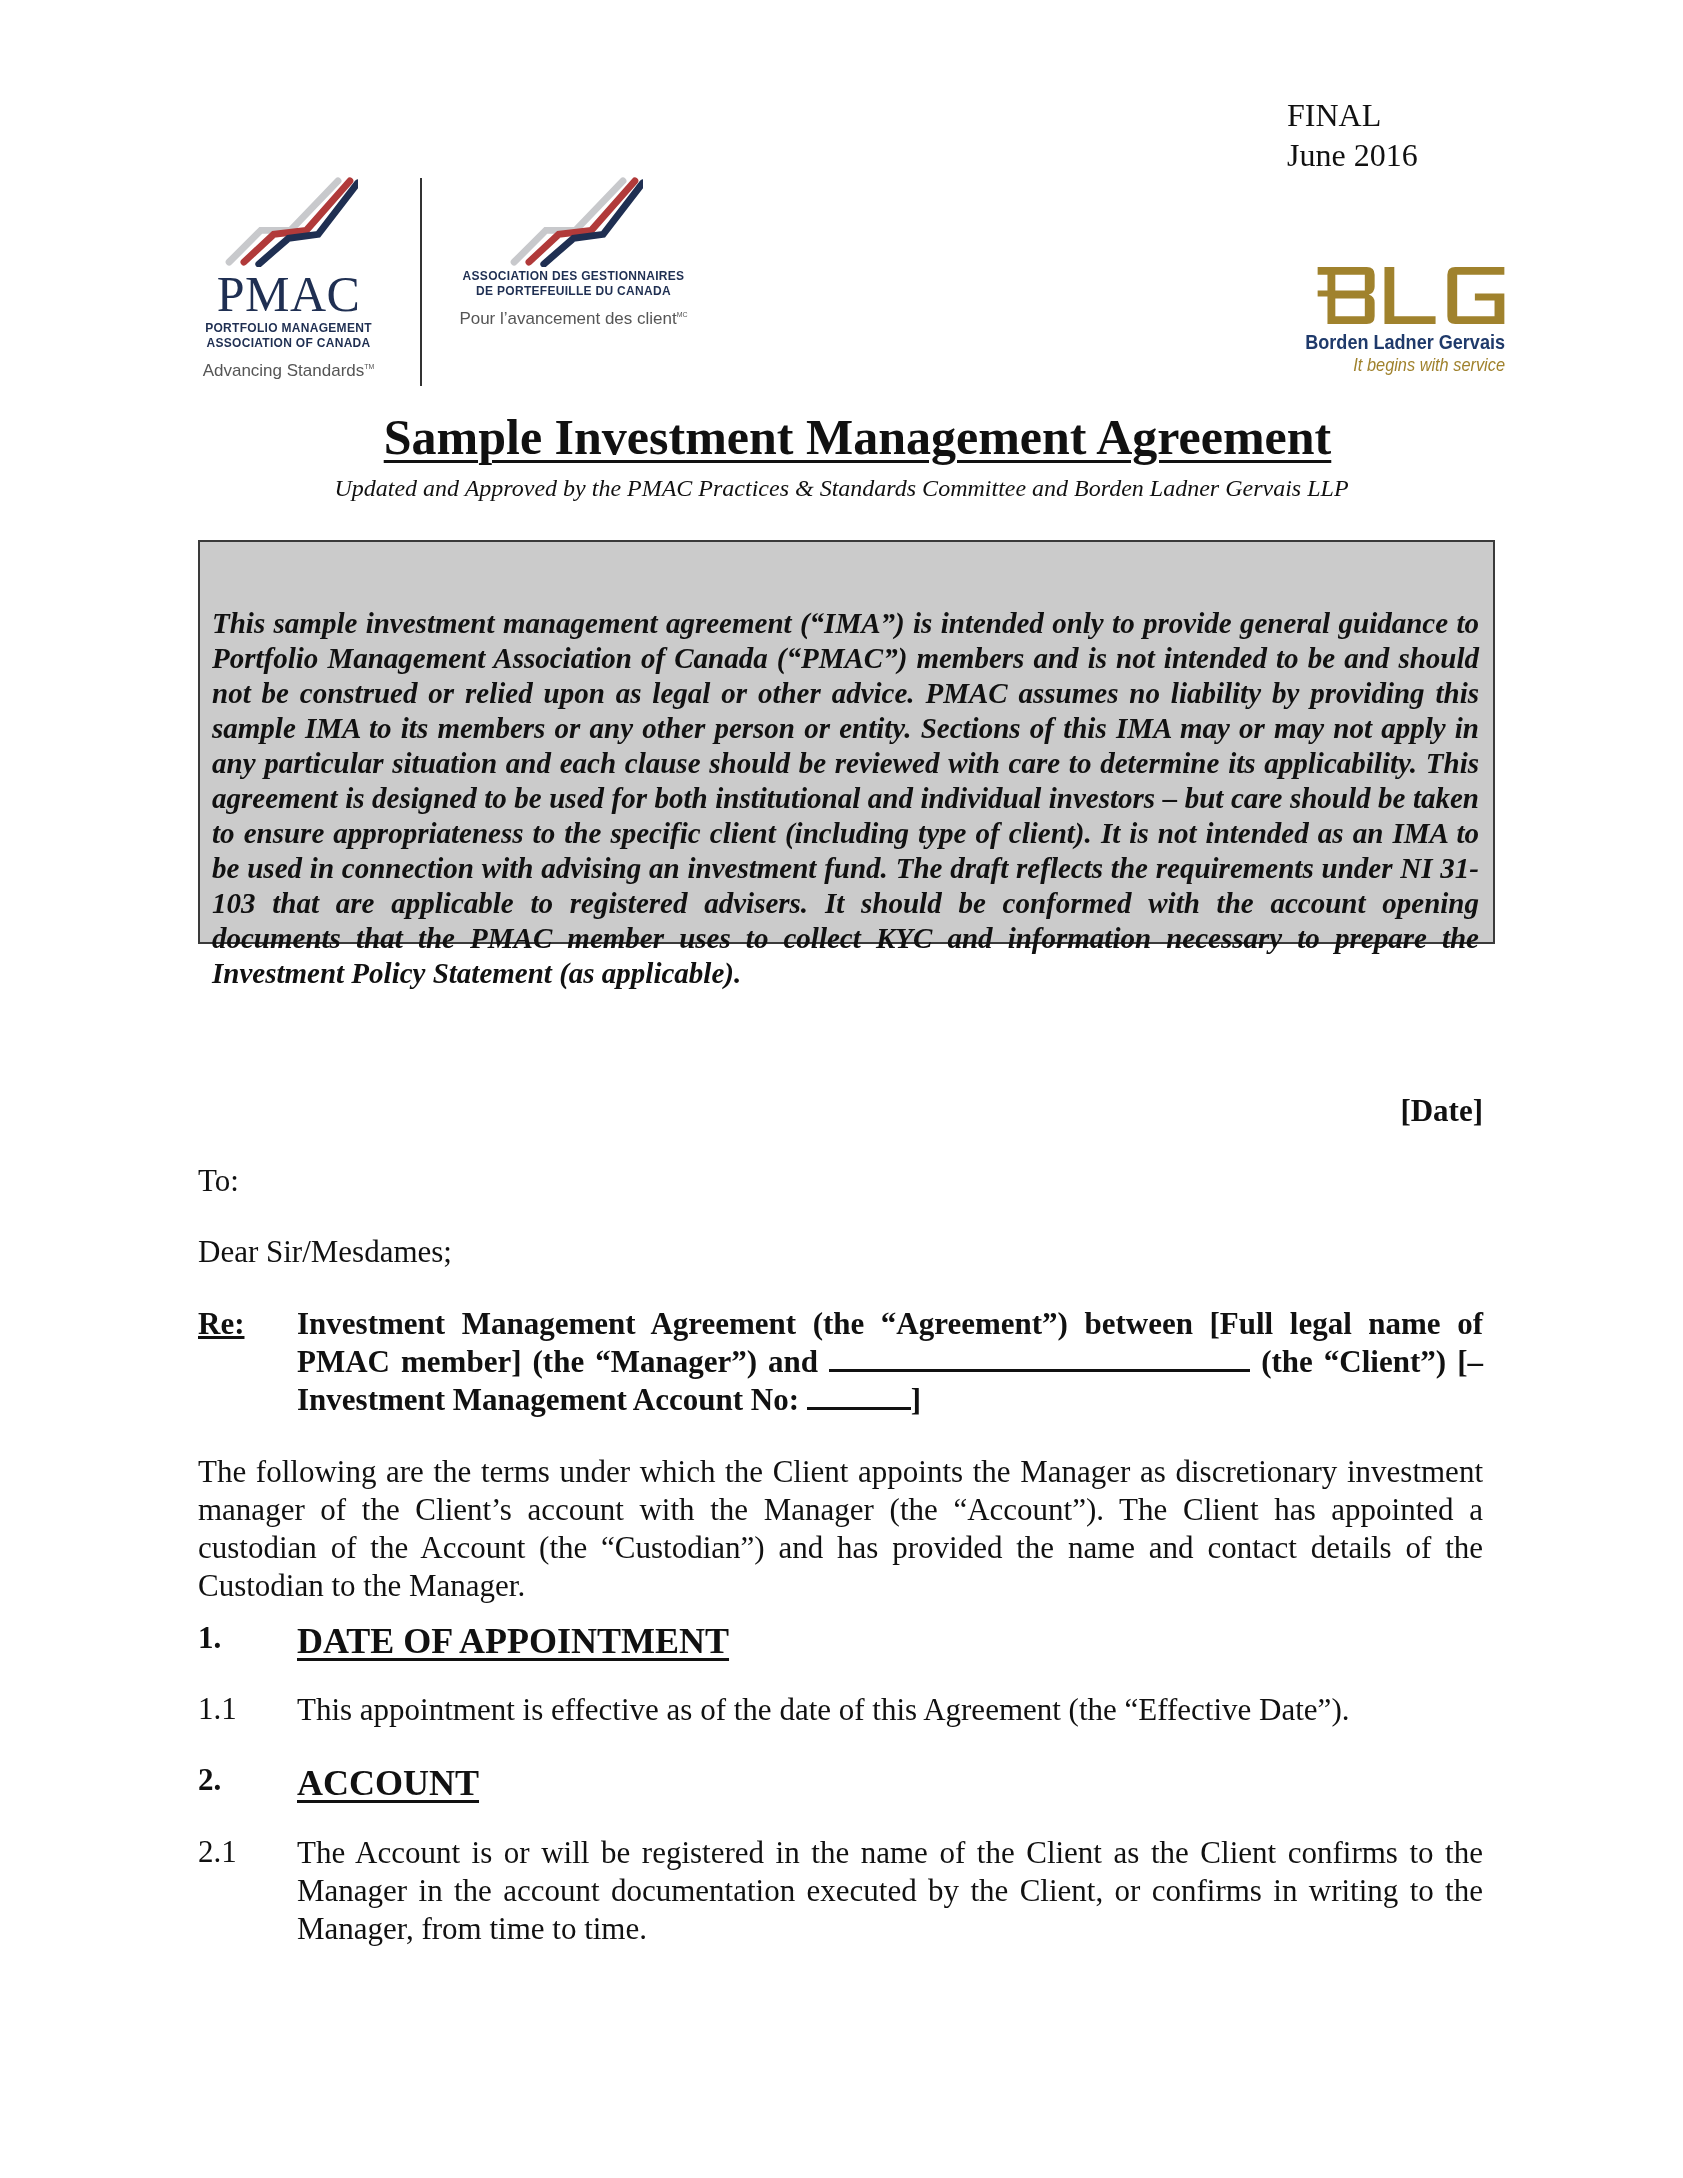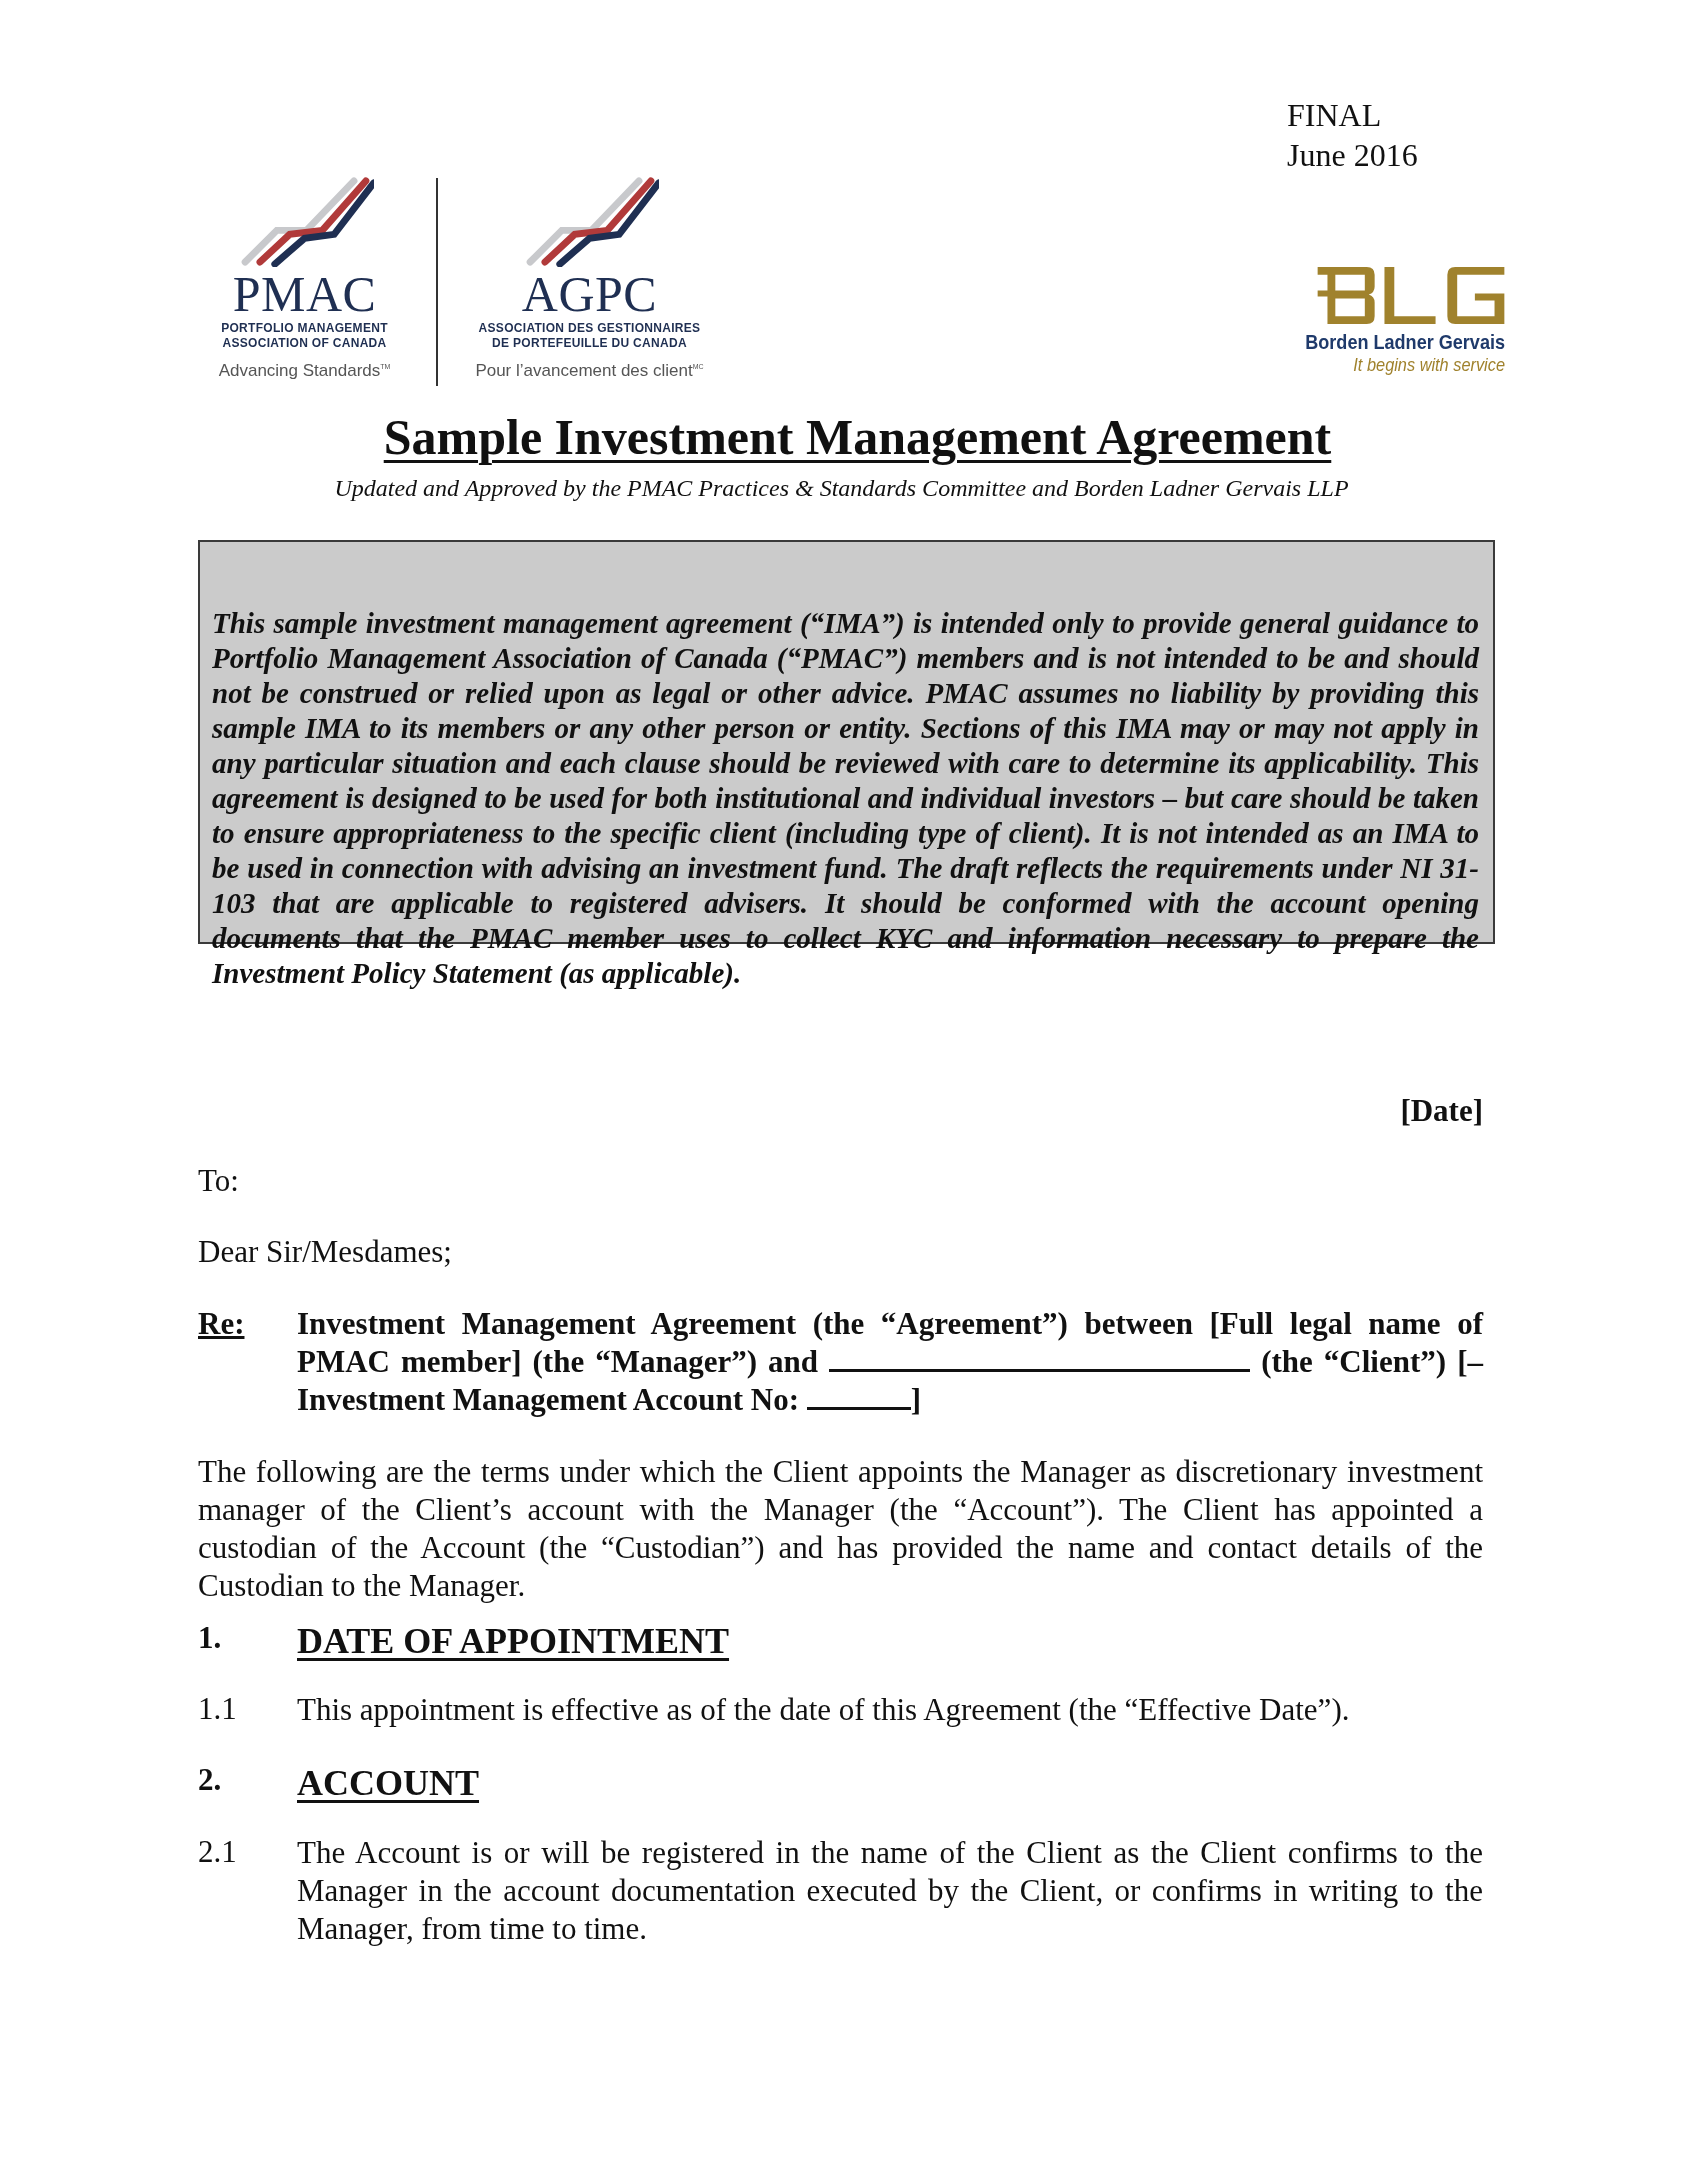--- a/index.html
+++ b/index.html
@@ -13,7 +13,7 @@
     .status { left: 1287px; top: 95px; font-size: 32px; line-height: 40px; }
 
     
-    .logo-wrap { left: 188px; top: 173px; width: 554px; height: 218px; }
+    .logo-wrap { left: 172px; top: 173px; width: 554px; height: 218px; }
     .logo-col { position: absolute; top: 0; text-align: center; }
     .logo-pmac { left: 0; width: 233px; }
     .logo-agpc { left: 248px; width: 307px; }

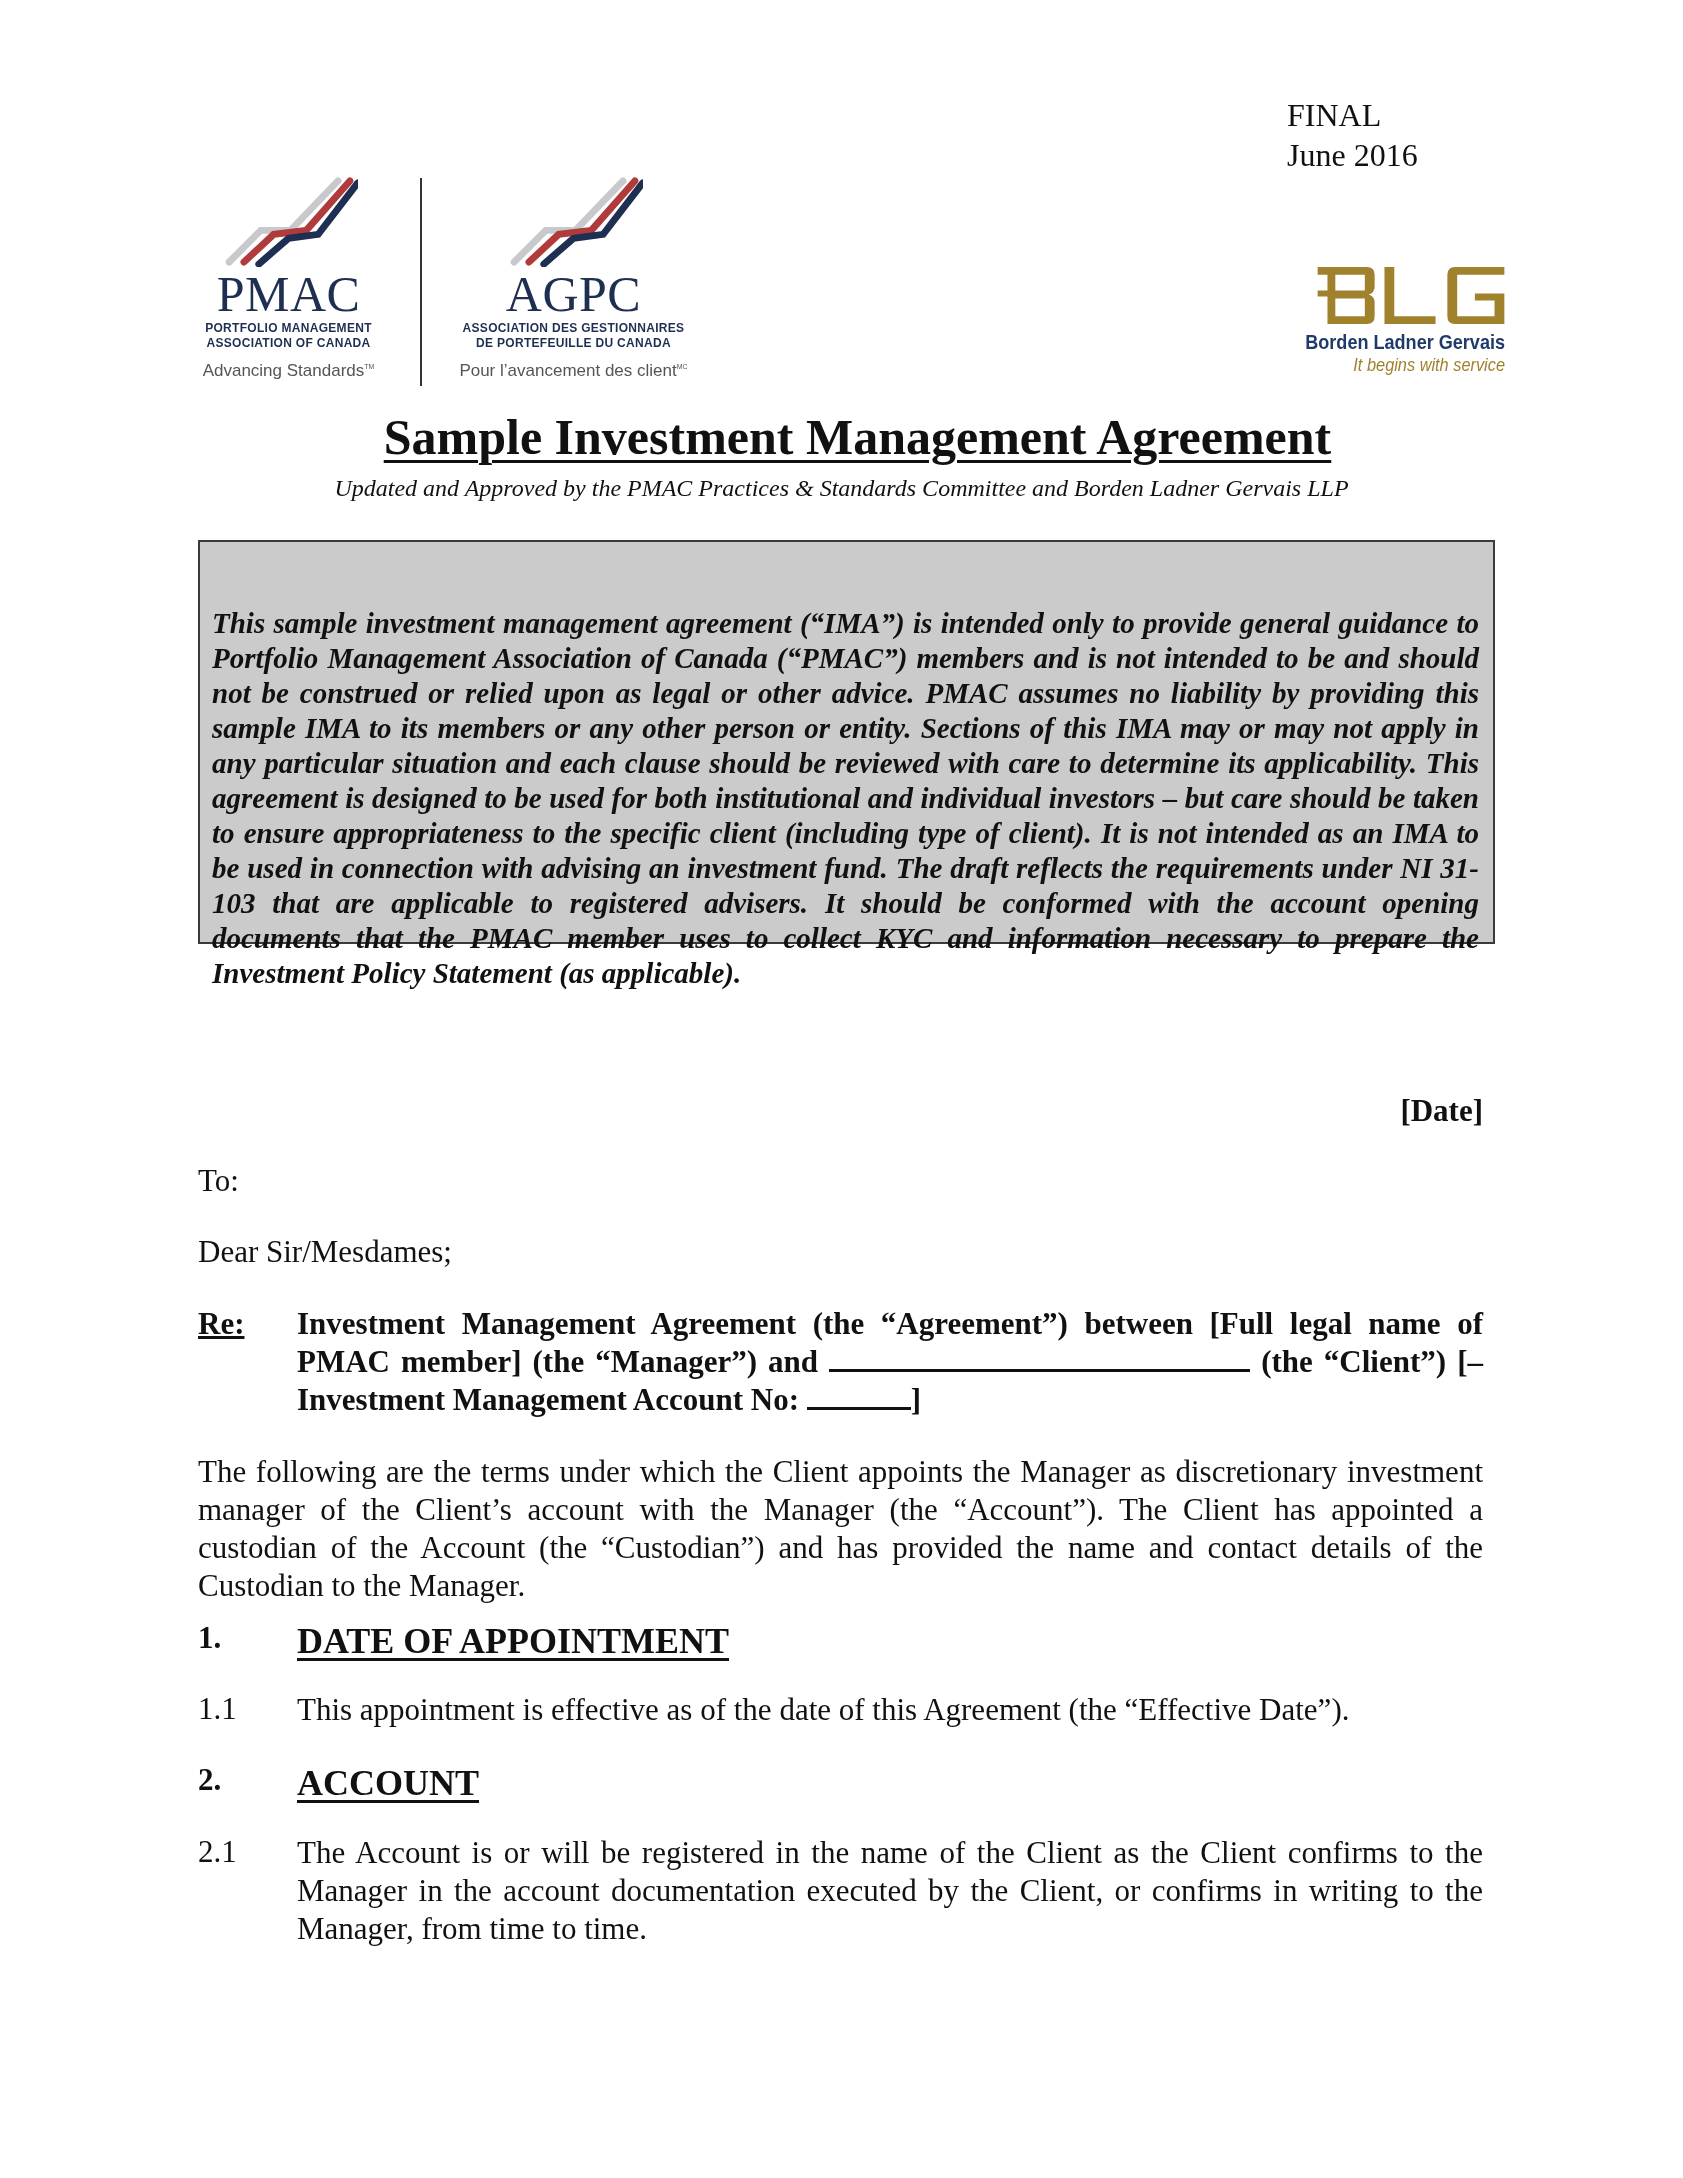--- a/index.html
+++ b/index.html
@@ -93,7 +93,6 @@
         <path d="M40 92 L70 66 L100 62 L140 10" stroke="#1f2f52"></path>
       </g>
     </svg>
-    <div class="logo-name">AGPC</div>
     <div class="logo-sub">ASSOCIATION DES GESTIONNAIRES</div>
     <div class="logo-sub">DE PORTEFEUILLE DU CANADA</div>
     <div class="logo-tag"><span>Pour l’avancement des client</span><span class="tm">MC</span></div>

